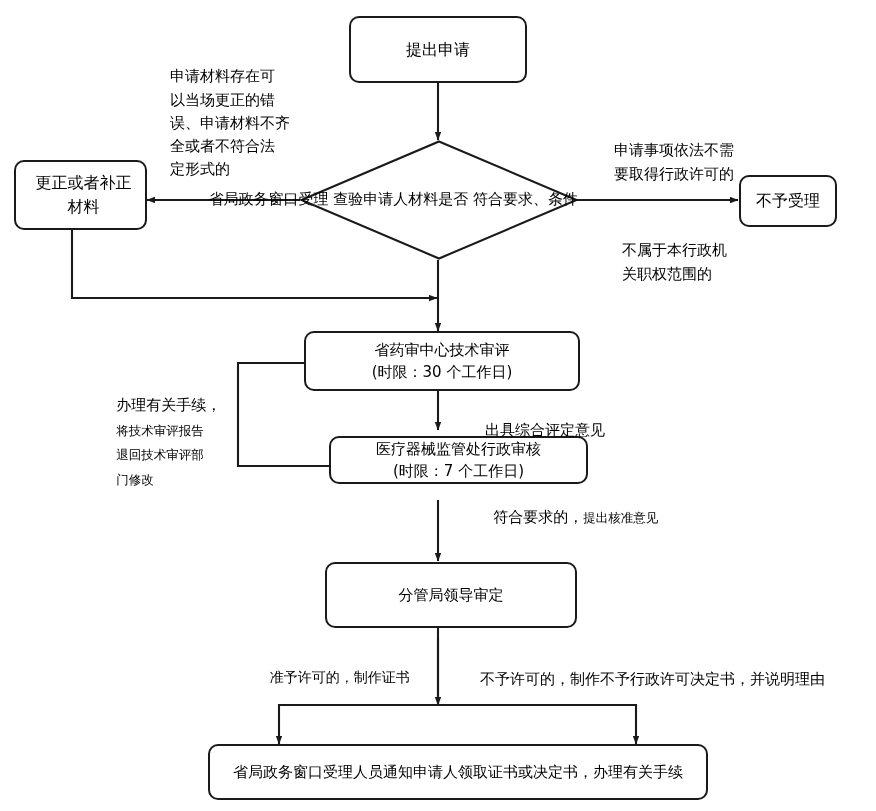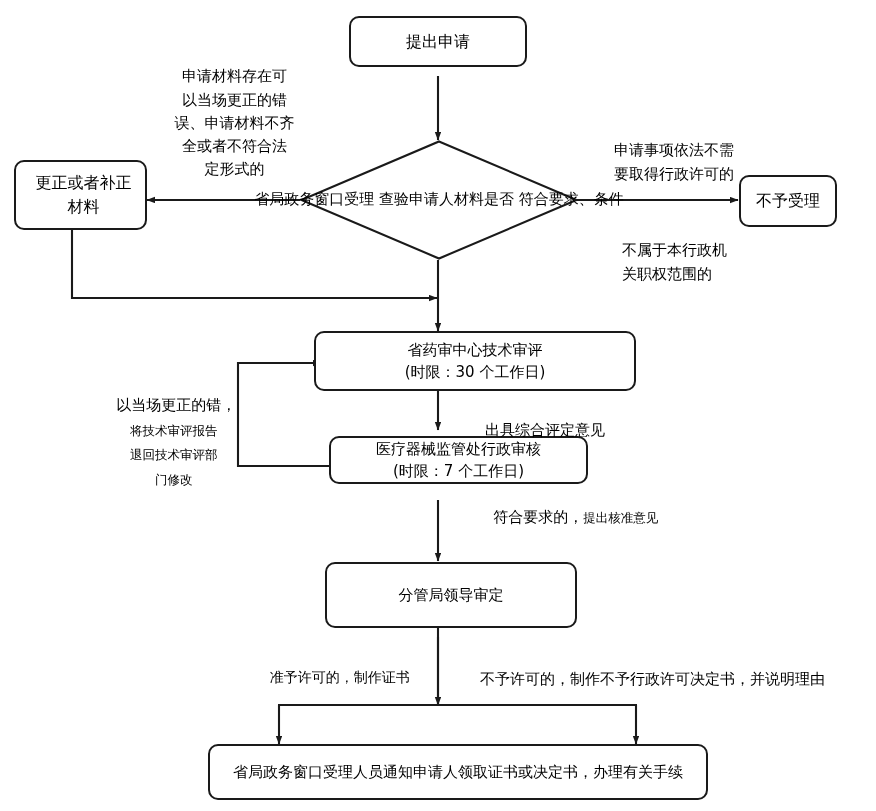--- a/index.html
+++ b/index.html
@@ -101,7 +101,7 @@
     </g>
   </svg>
 
-  <div class="node c16" style="left:349px; top:16px; width:178px; height:51px;">
+  <div class="node c16" style="left:349px; top:16px; width:178px; height:67px;">
     <span class="ln">提出申请</span>
   </div>
 

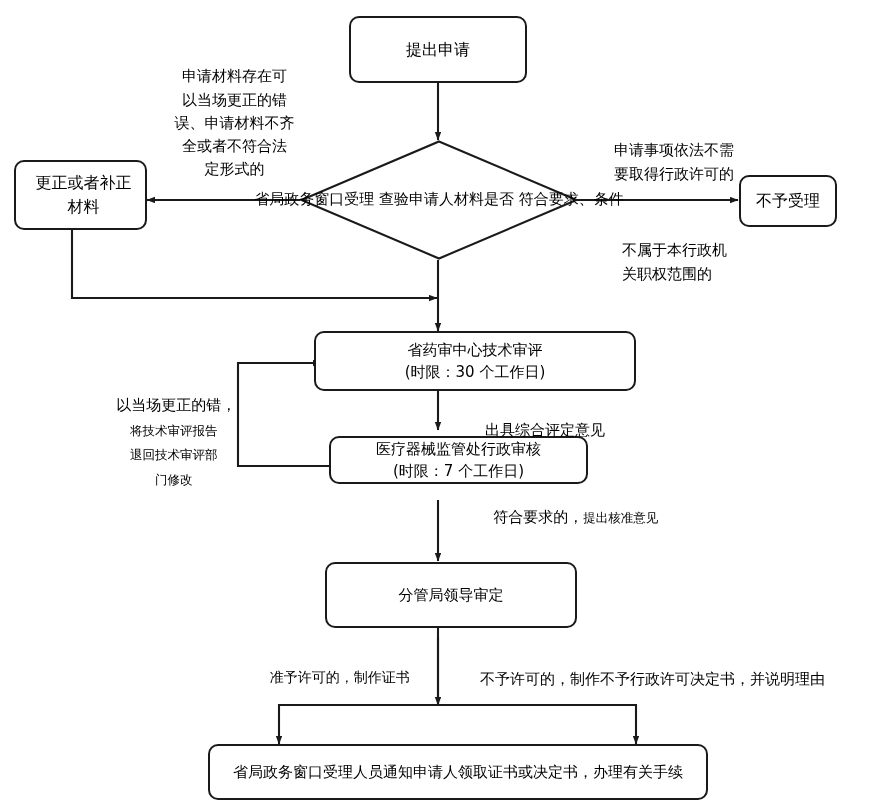--- a/index.html
+++ b/index.html
@@ -58,7 +58,7 @@
   .c15{font-size:15px;}
   .c14{font-size:14px;}
   .small{font-size:12.5px;}
-  .ctr{text-align:center;}
+  .ctr{text-align:left;}
 </style>
 </head>
 <body>

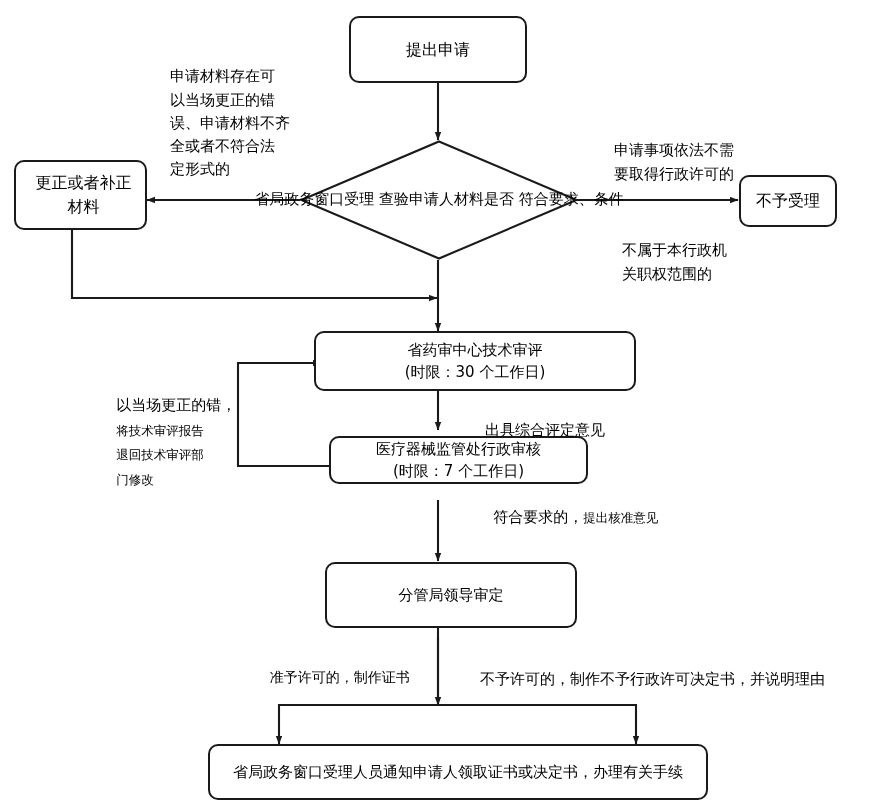--- a/index.html
+++ b/index.html
@@ -39,7 +39,7 @@
     position:absolute;
     display:flex;
     align-items:center;
-    justify-content:center;
+    justify-content:flex-end;
   }
   .diamond .dtext{
     position:relative;

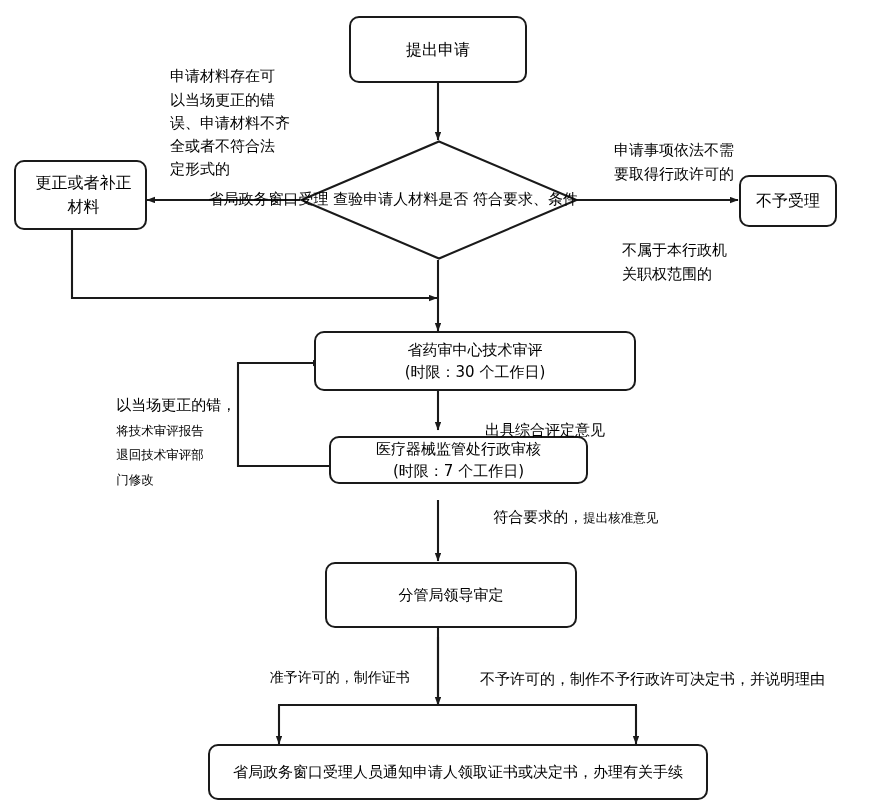--- a/index.html
+++ b/index.html
@@ -125,7 +125,7 @@
     <span class="ln">不予受理</span>
   </div>
 
-  <div class="node c15" style="left:314px; top:331px; width:322px; height:60px;">
+  <div class="node c15" style="left:304px; top:331px; width:276px; height:60px;">
     <span class="ln">省药审中心技术审评</span>
     <span class="ln">(时限：30 个工作日)</span>
   </div>

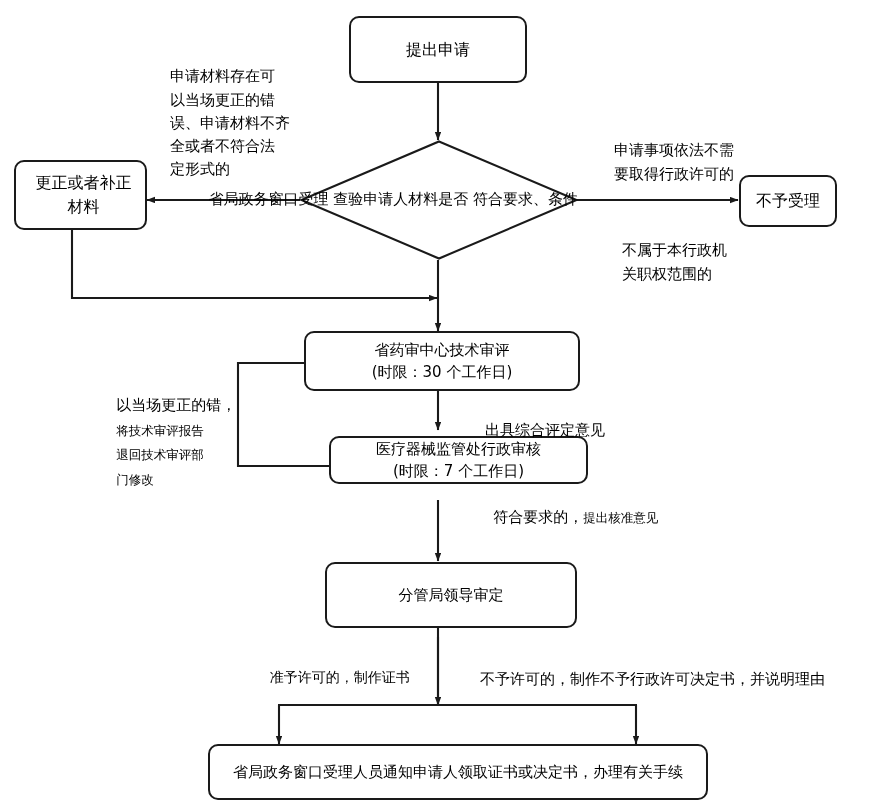--- a/index.html
+++ b/index.html
@@ -163,7 +163,7 @@
 
 
   <div class="lbl ctr" style="left:96px; top:368px; width:135px;">
-    <span class="ln c15">以当场更正的错，</span>
+    <span class="ln c15">办理有关手续，</span>
     <span class="ln small">将技术审评报告</span>
     <span class="ln small">退回技术审评部</span>
     <span class="ln small">门修改</span>

